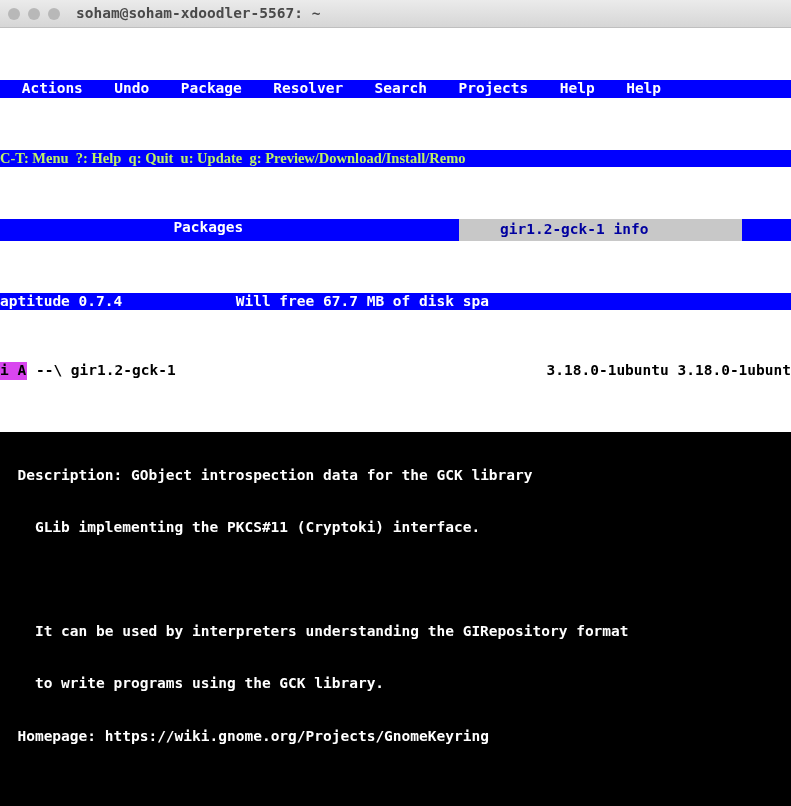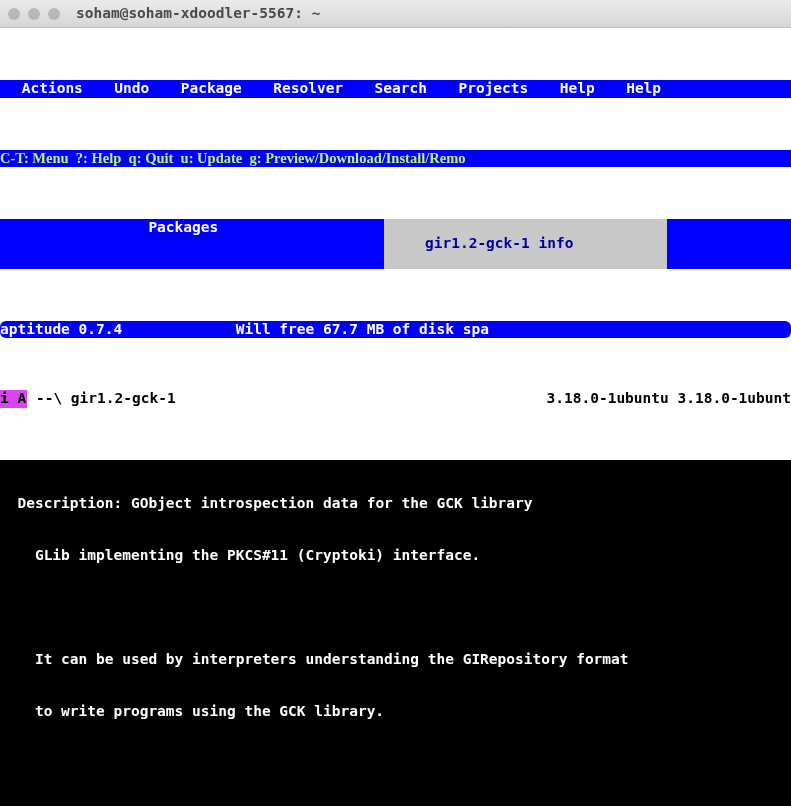--- a/index.html
+++ b/index.html
@@ -58,6 +58,7 @@
     display: flex;
     background: #0000ff;
     color: #ffffff;
+    gap: 25px;
   }
   .splitline .center { flex: 0 0 auto; }
   .splitline .right-info {

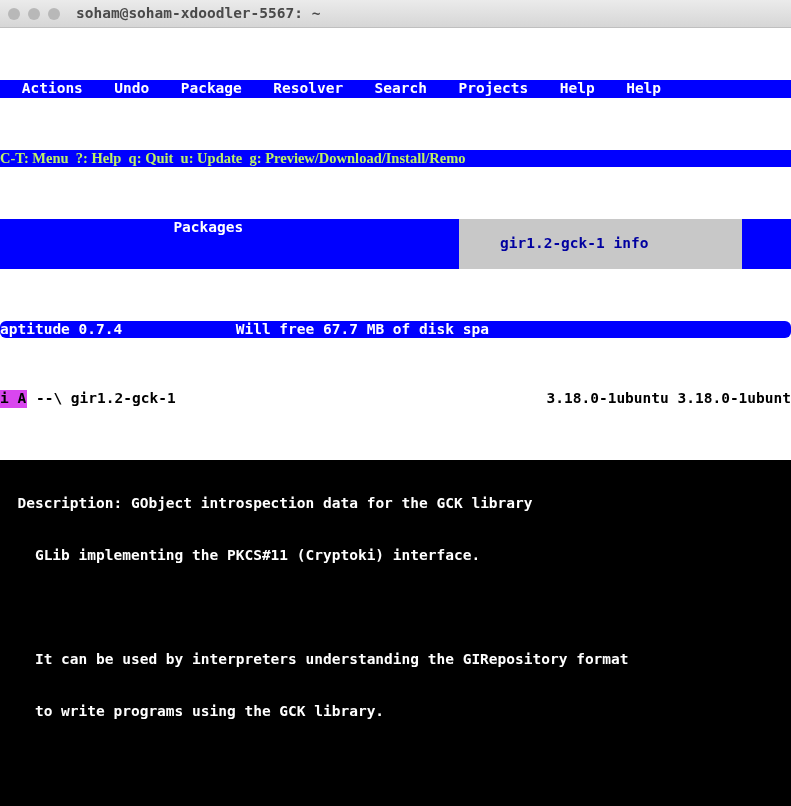--- a/index.html
+++ b/index.html
@@ -64,7 +64,7 @@
   .splitline .right-info {
     background: #c8c8c8;
     color: #0000a0;
-    padding: 16px 6px;
+    padding: 2px 6px;
   }
   .statusbar {
     background: #0000ff;

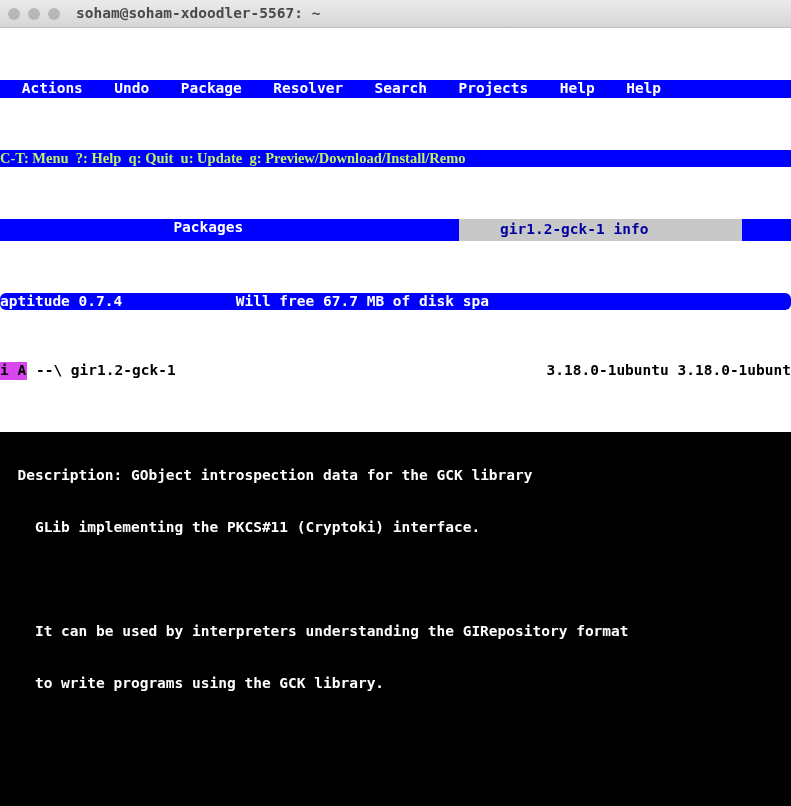--- a/index.html
+++ b/index.html
@@ -69,7 +69,6 @@
   .statusbar {
     background: #0000ff;
     color: #ffffff;
-    border-radius: 6px;
   }
   .pkgrow {
     background: #ffffff;

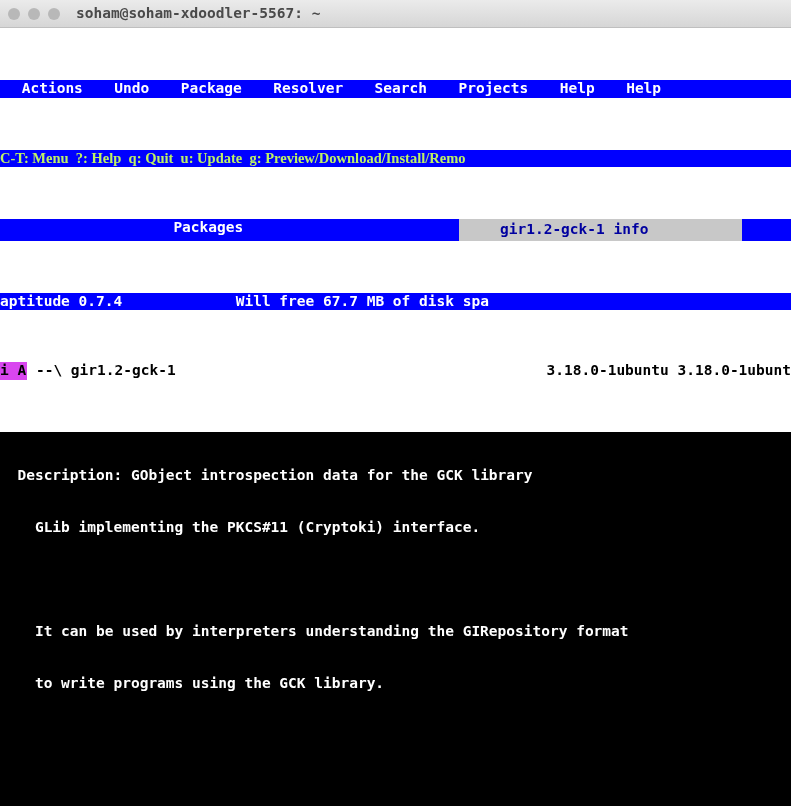--- a/index.html
+++ b/index.html
@@ -138,6 +138,7 @@
     <div class="line indent15">&nbsp;</div>
     <div class="line indent15">It can be used by interpreters understanding the GIRepository format</div>
     <div class="line indent15">to write programs using the GCK library.</div>
+    <div class="line indent1"><span class="label">Homepage:</span><span> https://wiki.gnome.org/Projects/GnomeKeyring</span></div>
     
     
     

